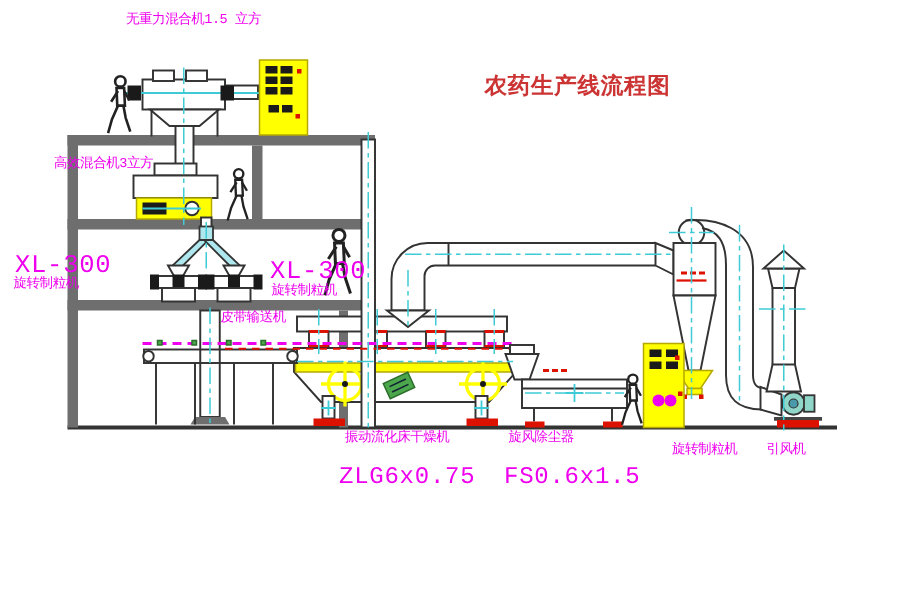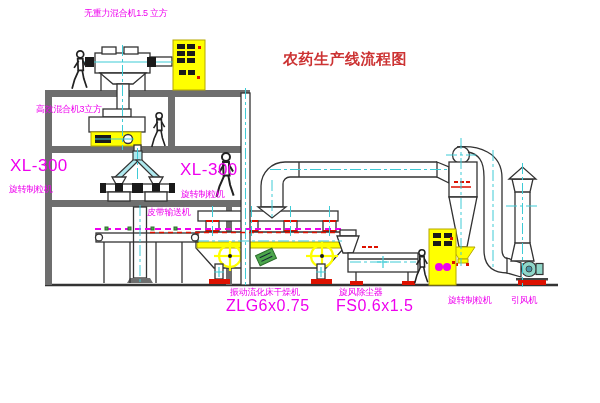--- a/index.html
+++ b/index.html
@@ -5,7 +5,7 @@
   html,body{margin:0;padding:0;background:#fff;}
   .stage{
     position:relative;width:580px;height:403px;background:#ffffff;overflow:hidden;
-    font-family:Liberation Sans, sans-serif;
+    font-family:Liberation Mono, monospace;
   }
   .stage svg{position:absolute;left:0;top:0;}
   .lbl{position:absolute;color:var(--label,#ee00ee);white-space:nowrap;line-height:1;letter-spacing:-0.3px;}

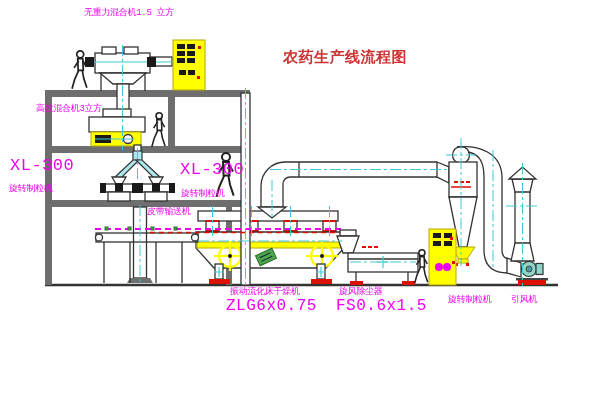--- a/index.html
+++ b/index.html
@@ -10,7 +10,7 @@
   .stage svg{position:absolute;left:0;top:0;}
   .lbl{position:absolute;color:var(--label,#ee00ee);white-space:nowrap;line-height:1;letter-spacing:-0.3px;}
   .model{letter-spacing:0.5px;}
-  .title-zh{color:var(--title,#cc3333);font-weight:bold;letter-spacing:0.5px;}
+  .title-zh{color:var(--title,#cc3333);font-weight:bold;letter-spacing:0.5px;margin-left:40px;}
   .title-cap{color:var(--title,#cc3333);font-weight:normal;letter-spacing:0.5px;}
   
   .cl{stroke:var(--centerline,#3ecbd6);stroke-width:1;fill:none;stroke-dasharray:11 3 3 3;}

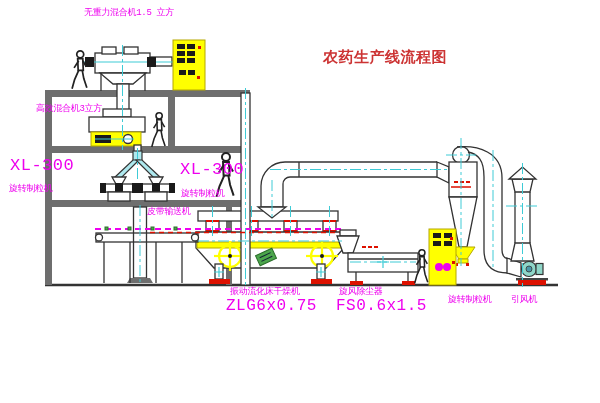--- a/index.html
+++ b/index.html
@@ -9,7 +9,7 @@
   }
   .stage svg{position:absolute;left:0;top:0;}
   .lbl{position:absolute;color:var(--label,#ee00ee);white-space:nowrap;line-height:1;letter-spacing:-0.3px;}
-  .model{letter-spacing:0.5px;}
+  .model{letter-spacing:0.5px;margin-top:12px;}
   .title-zh{color:var(--title,#cc3333);font-weight:bold;letter-spacing:0.5px;margin-left:40px;}
   .title-cap{color:var(--title,#cc3333);font-weight:normal;letter-spacing:0.5px;}
   

